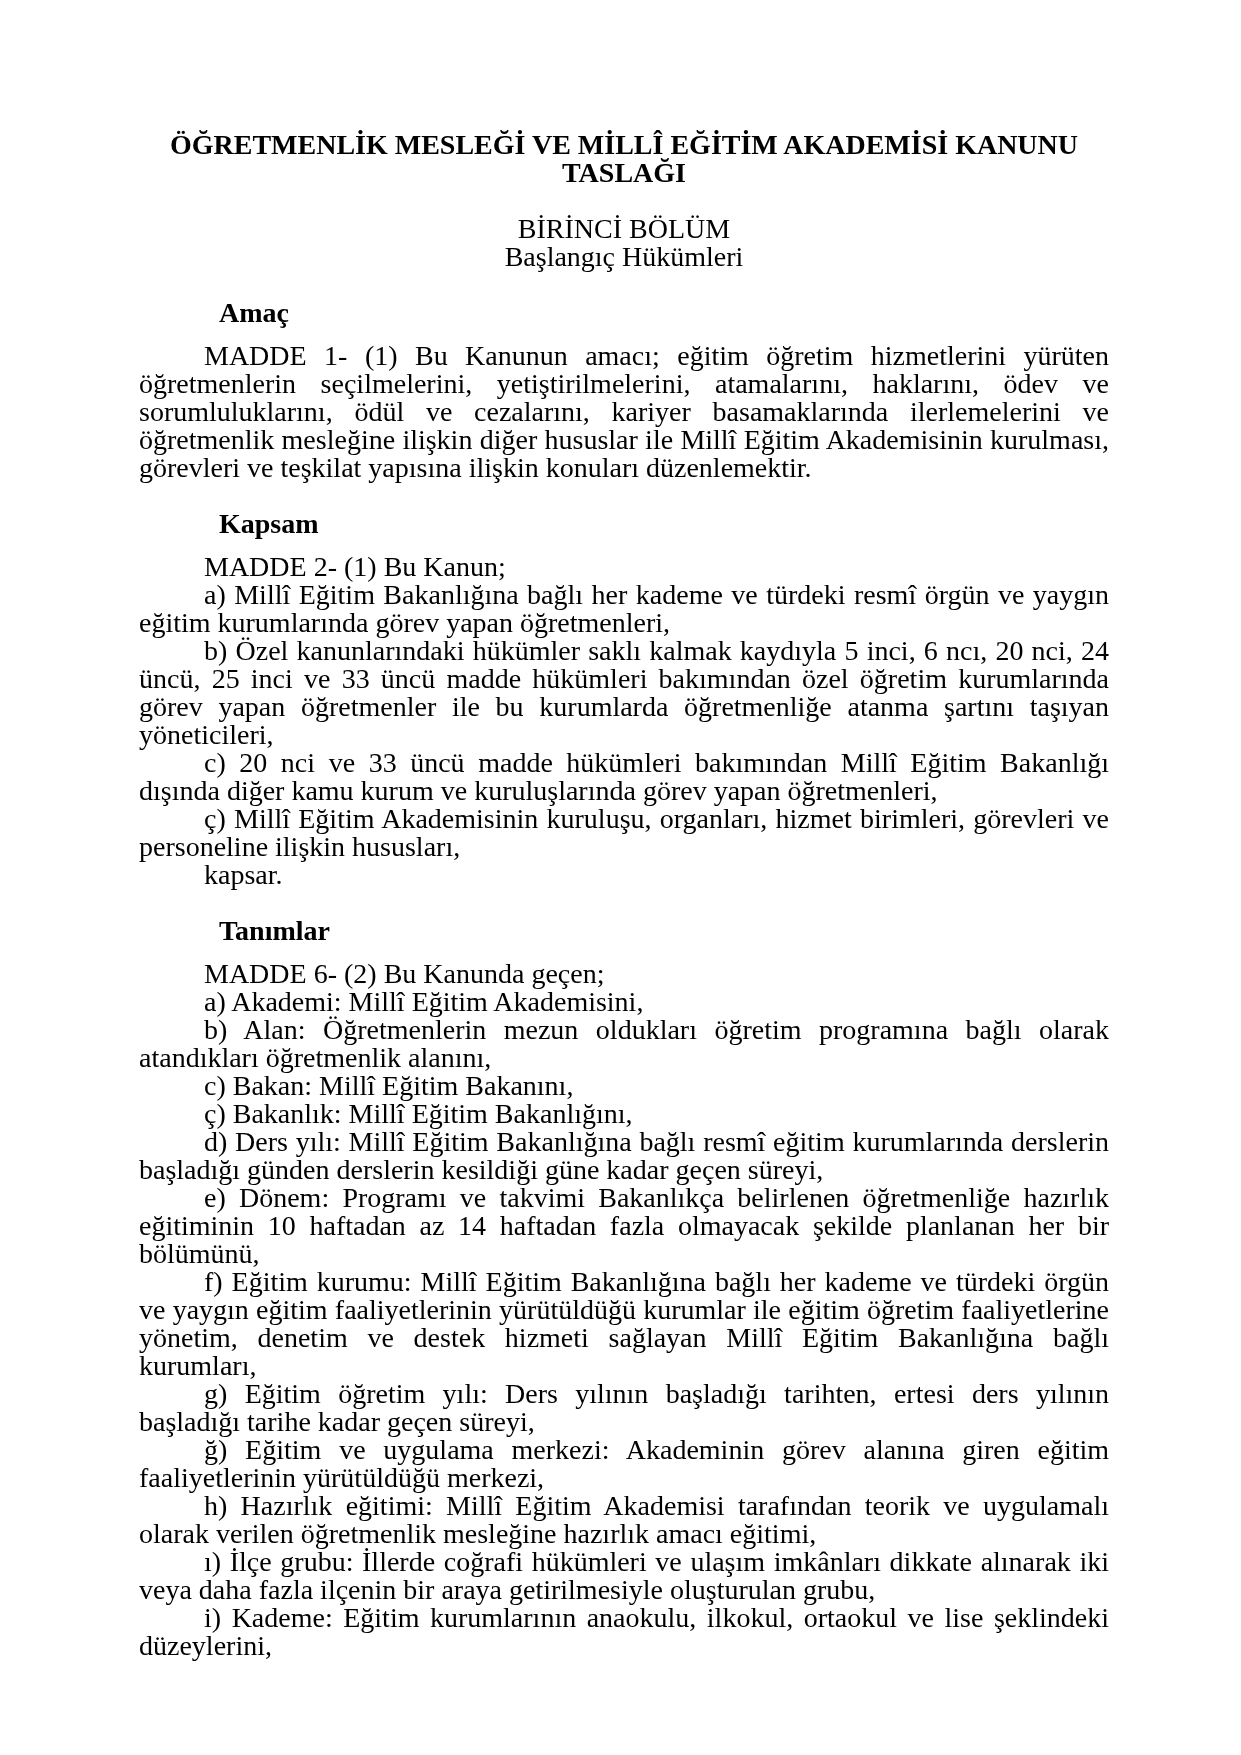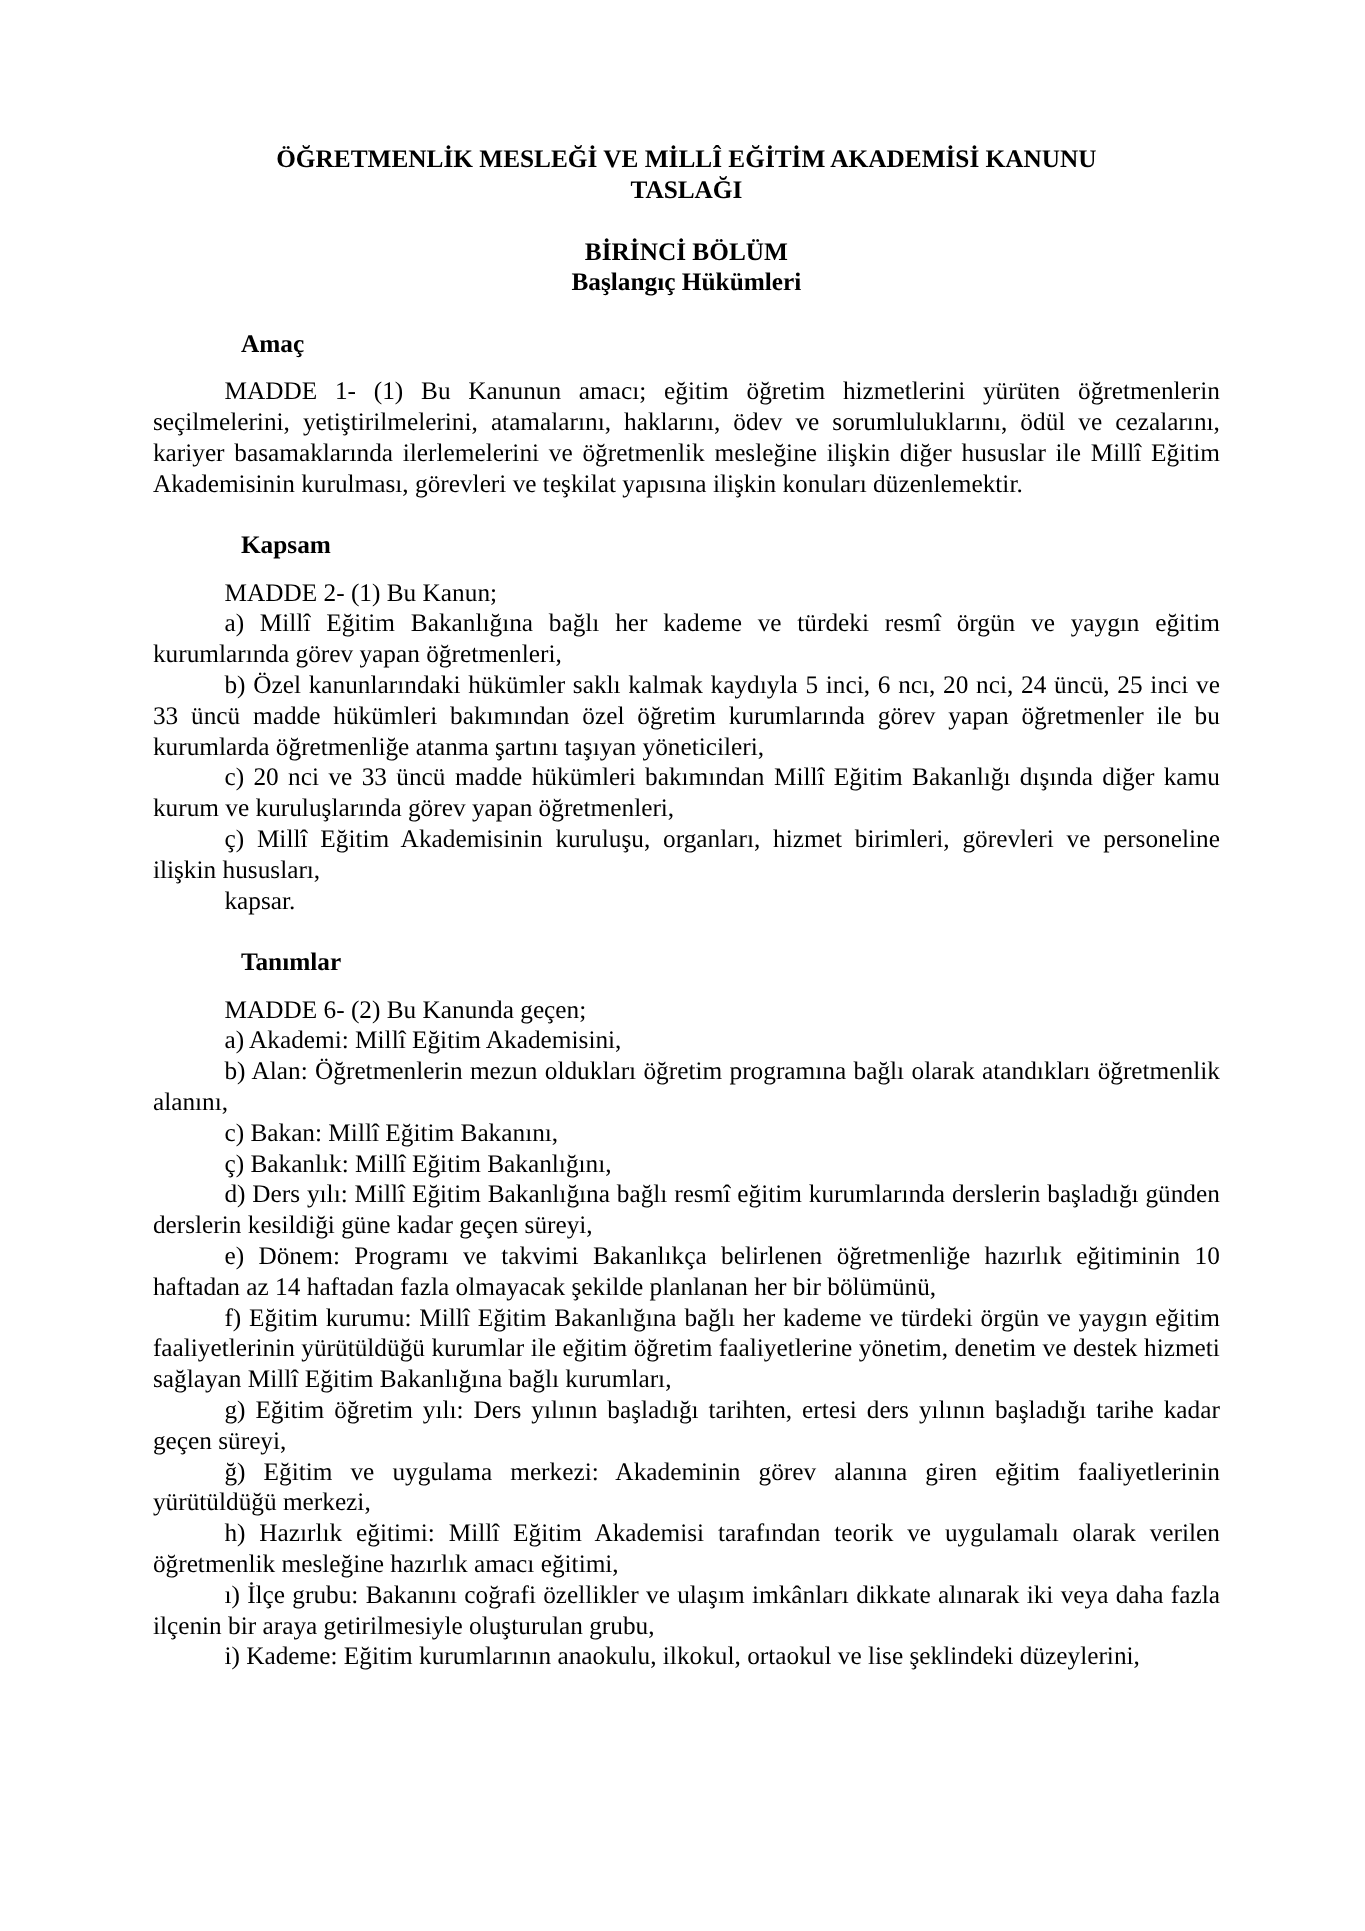--- a/index.html
+++ b/index.html
@@ -16,7 +16,7 @@
     color: #000000;
     padding: 131px 132px 0 139px;
     font-family: "Liberation Serif", "DejaVu Serif", serif;
-    font-size: 23px;
+    font-size: 28px;
     line-height: 28px;
     overflow: hidden;
   }

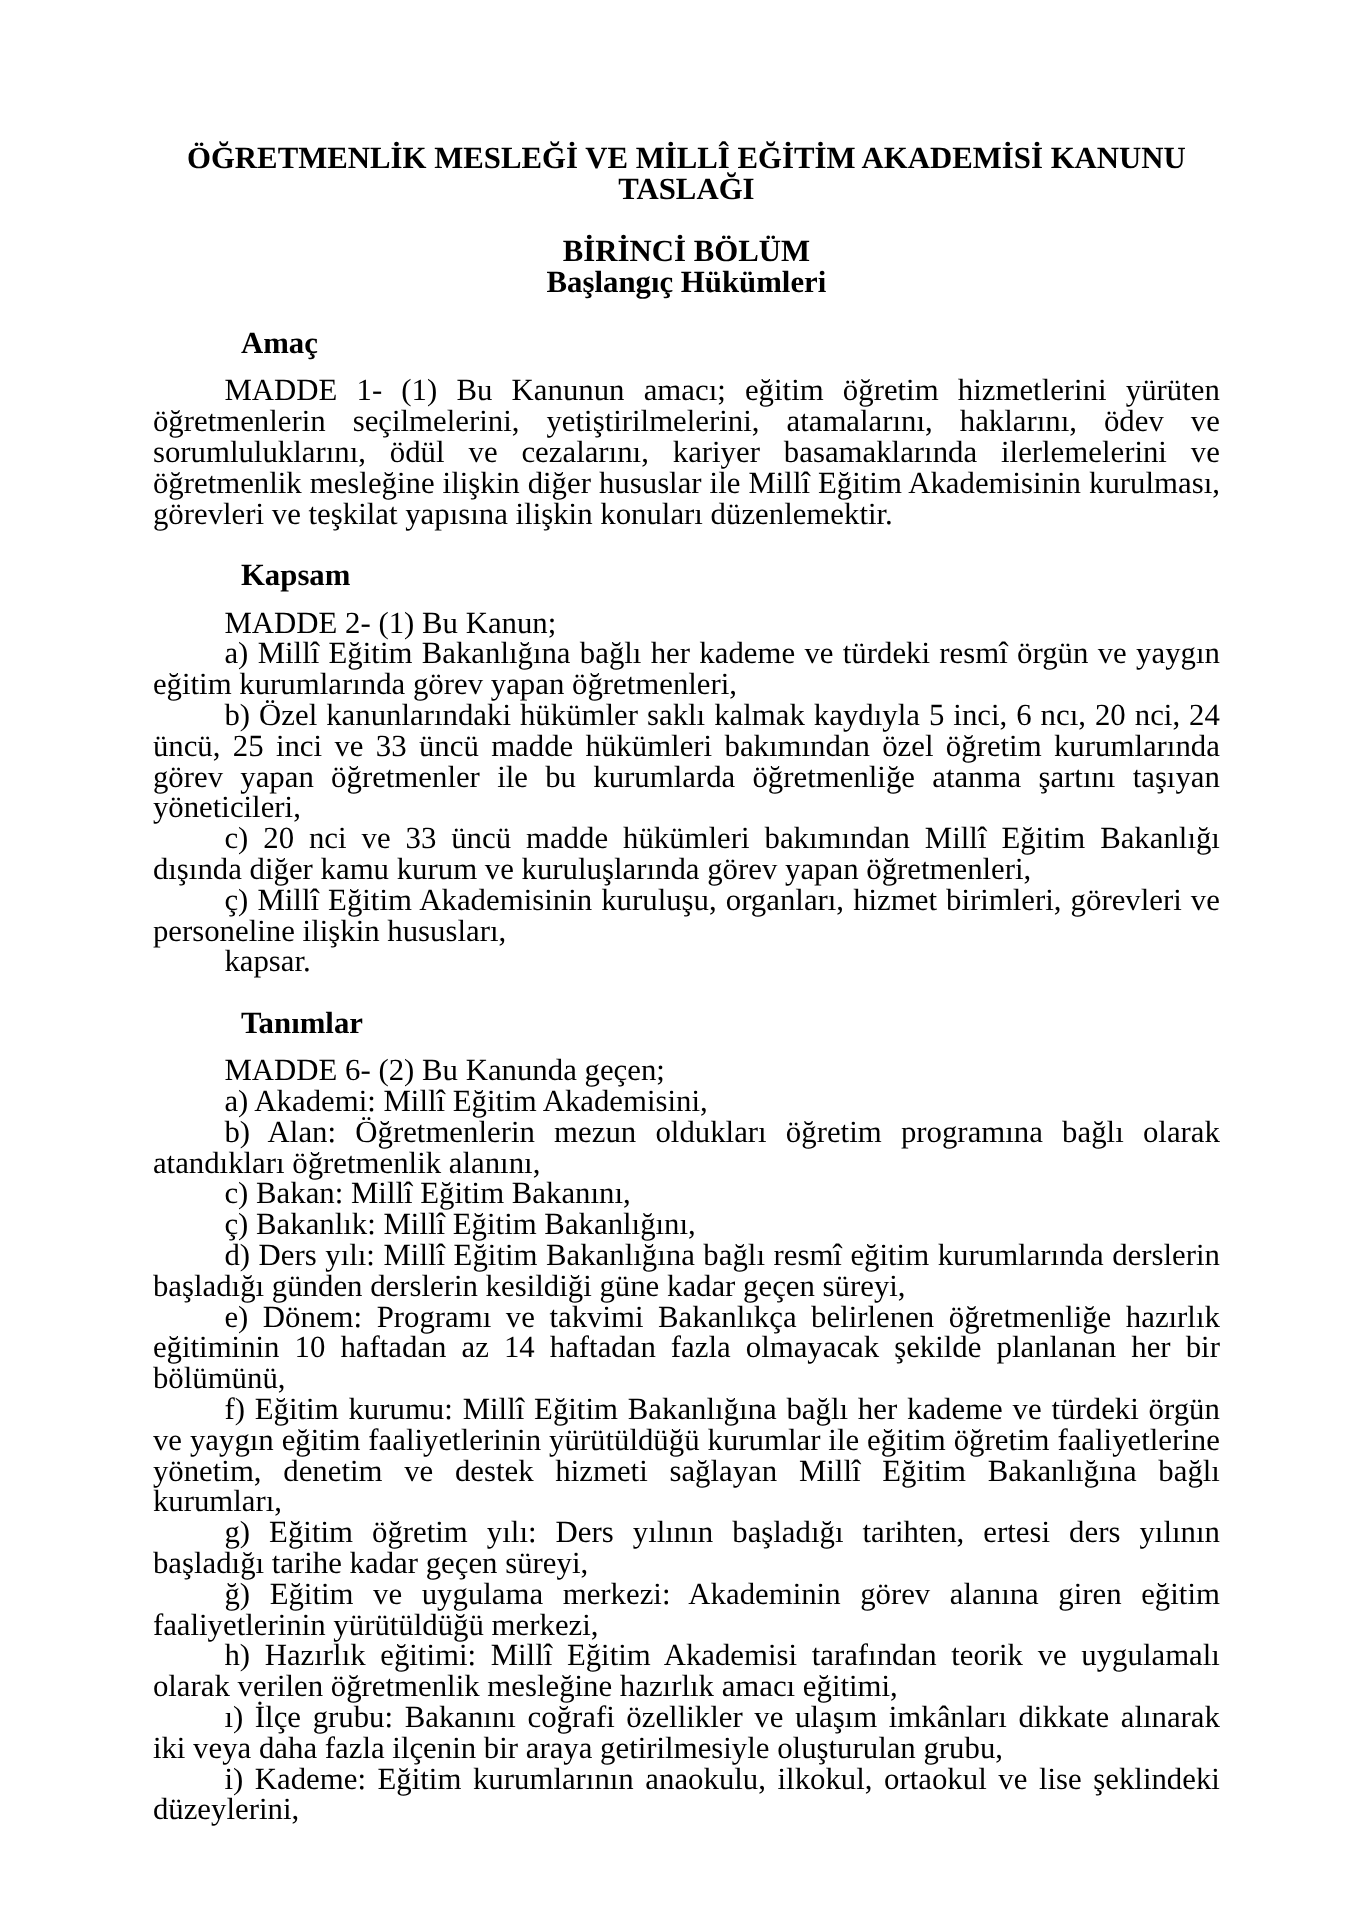--- a/index.html
+++ b/index.html
@@ -27,7 +27,7 @@
   }
   .chapter-block {
     text-align: center;
-    font-weight: bold;
+    font-weight: normal;
     margin: 0;
   }
   .section {

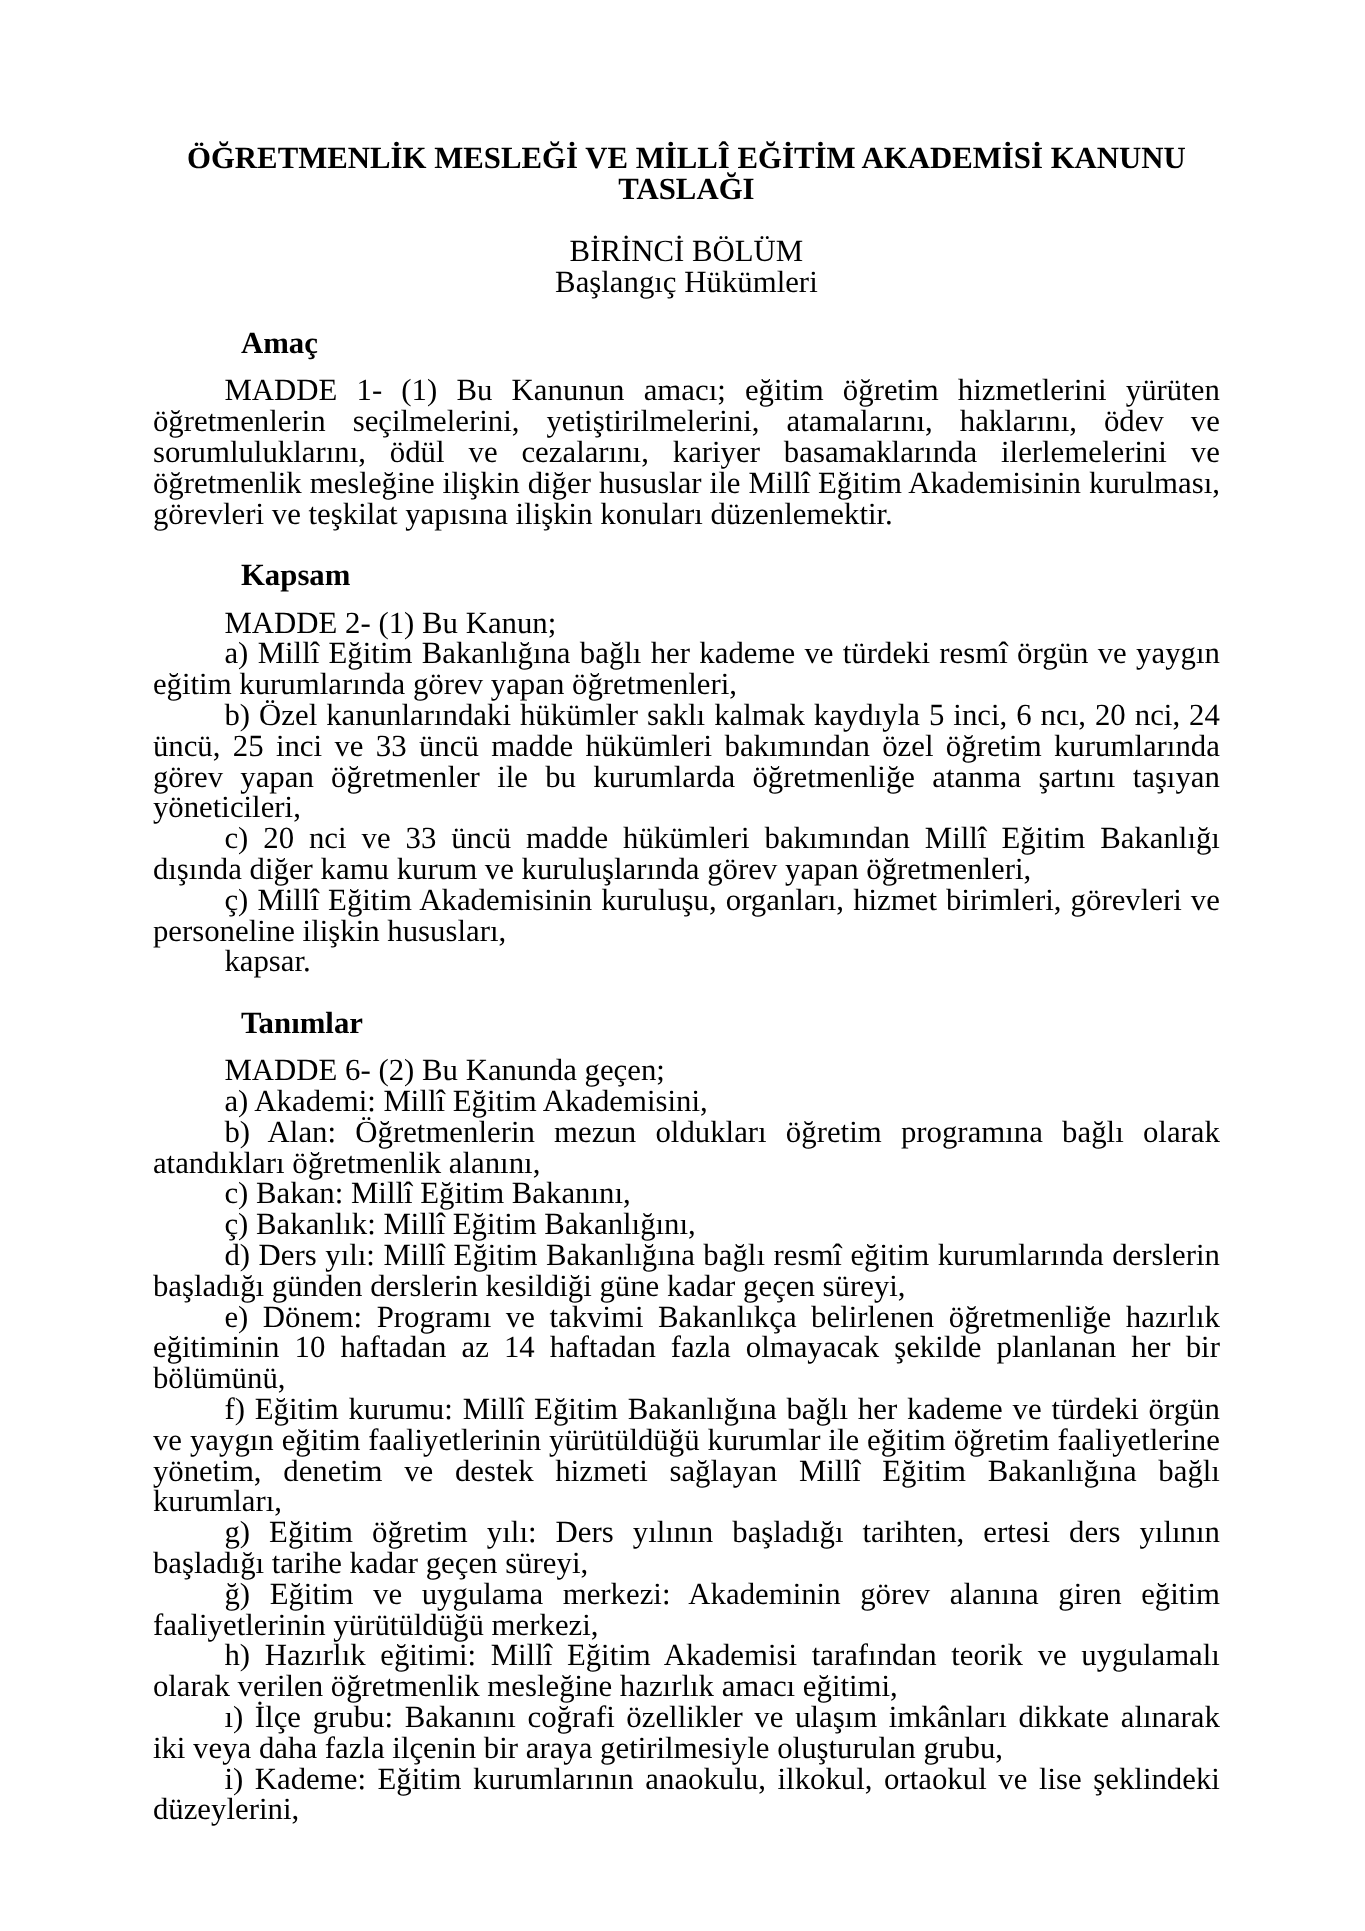--- a/index.html
+++ b/index.html
@@ -80,7 +80,7 @@
         <p class="para"><span>g) Eğitim öğretim yılı: Ders yılının başladığı tarihten, ertesi ders yılının başladığı tarihe kadar geçen süreyi,</span></p>
         <p class="para"><span>ğ) Eğitim ve uygulama merkezi: Akademinin görev alanına giren eğitim faaliyetlerinin yürütüldüğü merkezi,</span></p>
         <p class="para"><span>h) Hazırlık eğitimi: Millî Eğitim Akademisi tarafından teorik ve uygulamalı olarak verilen öğretmenlik mesleğine hazırlık amacı eğitimi,</span></p>
-        <p class="para"><span>ı) İlçe grubu: Bakanını coğrafi özellikler ve ulaşım imkânları dikkate alınarak iki veya daha fazla ilçenin bir araya getirilmesiyle oluşturulan grubu,</span></p>
+        <p class="para"><span>ı) İlçe grubu: İllerde coğrafi hükümleri ve ulaşım imkânları dikkate alınarak iki veya daha fazla ilçenin bir araya getirilmesiyle oluşturulan grubu,</span></p>
         <p class="para"><span>i) Kademe: Eğitim kurumlarının anaokulu, ilkokul, ortaokul ve lise şeklindeki düzeylerini,</span></p>
       </div>
     </div>

